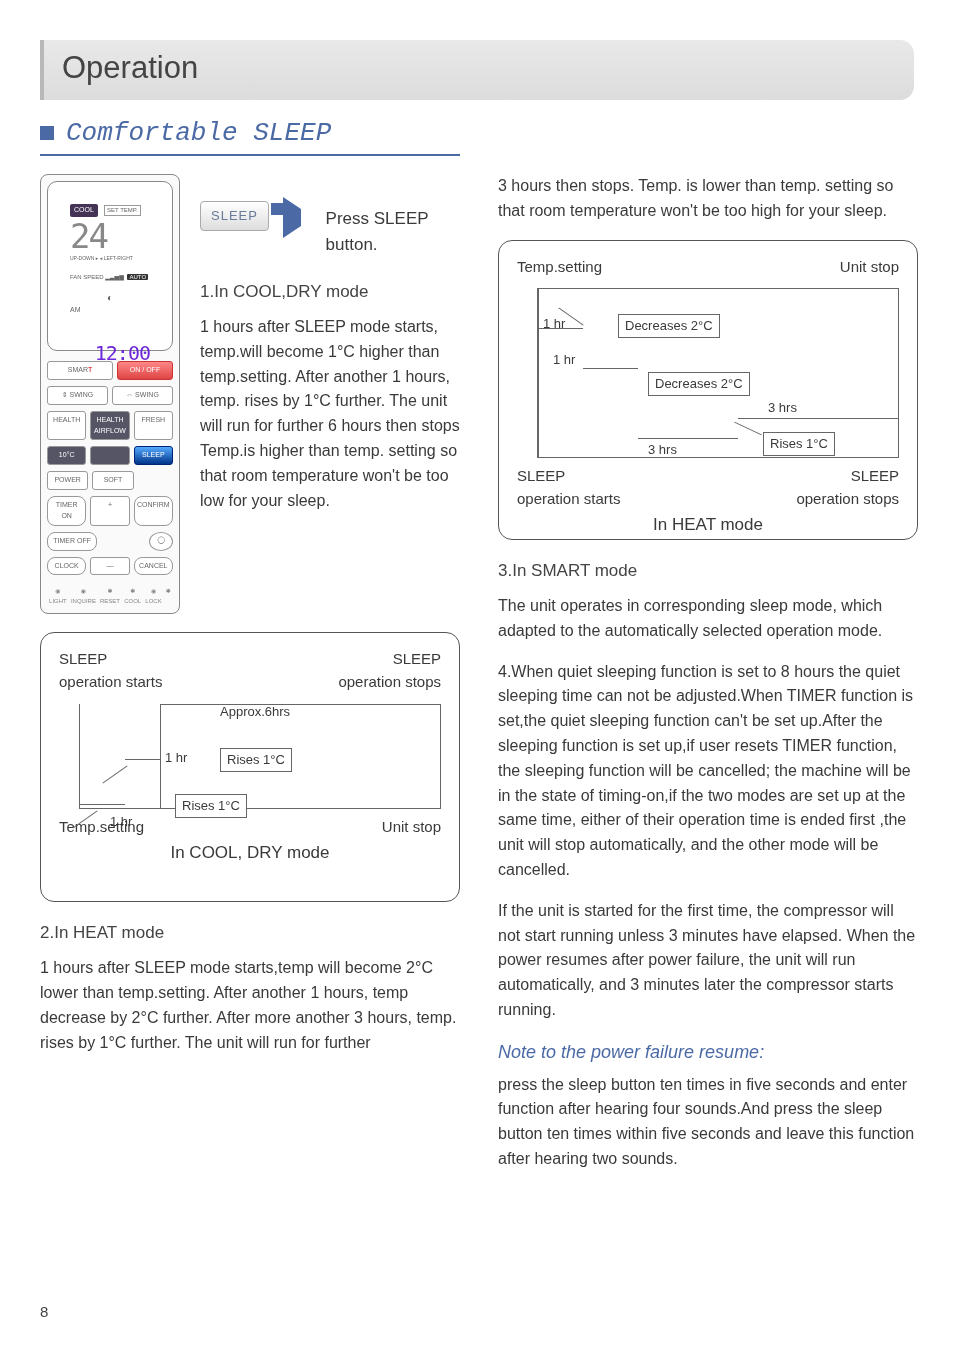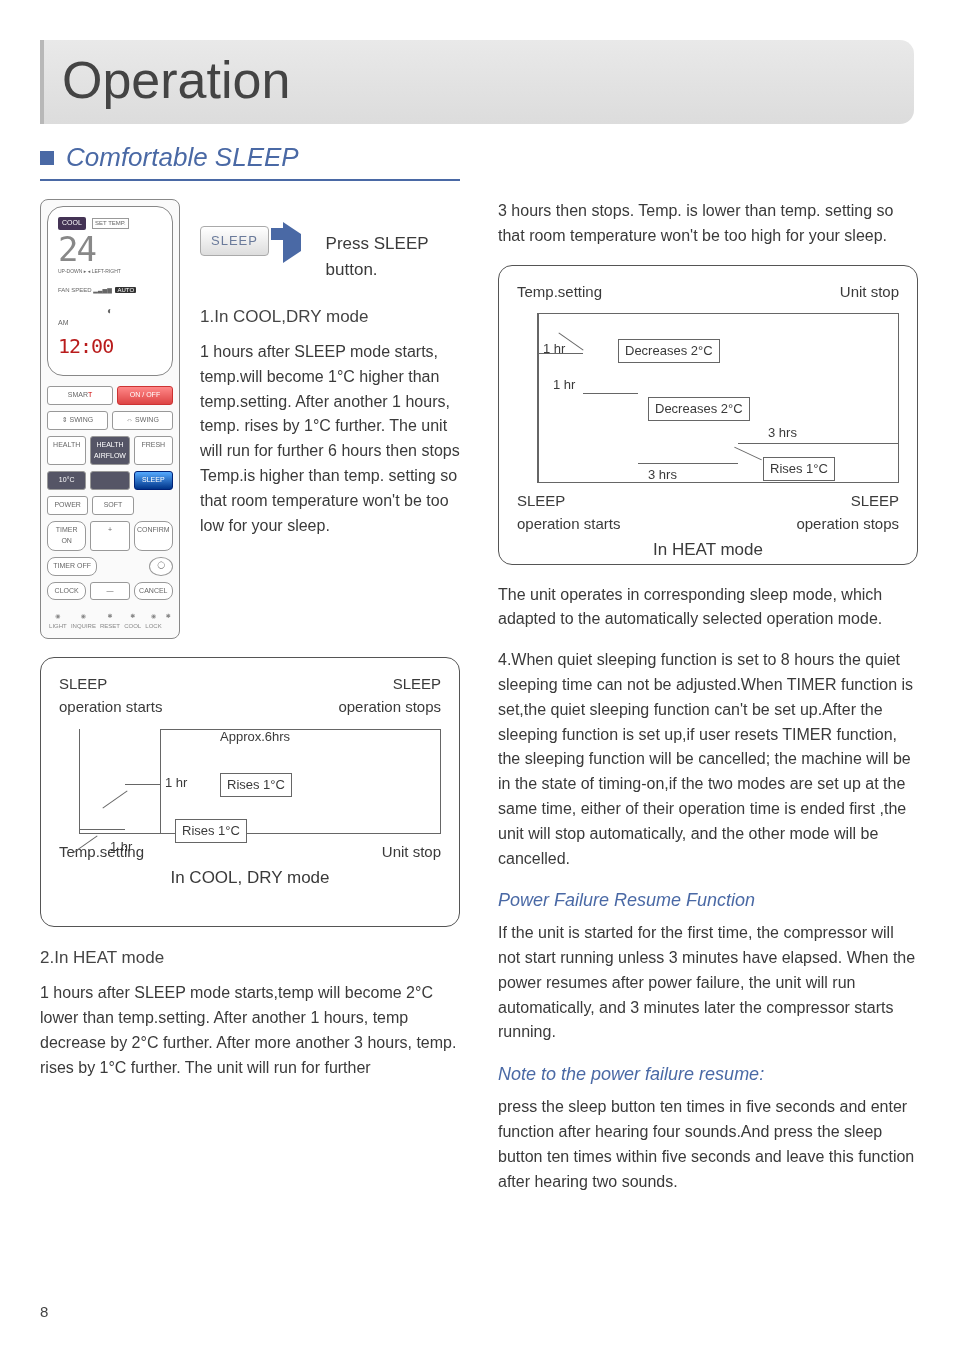--- a/index.html
+++ b/index.html
@@ -20,7 +20,7 @@
     border-left: 4px solid #b8b8b8;
   }
   .title-bar h1 {
-    font-size: 52px;
+    font-size: 31px;
     font-weight: 400;
     color: #444;
   }

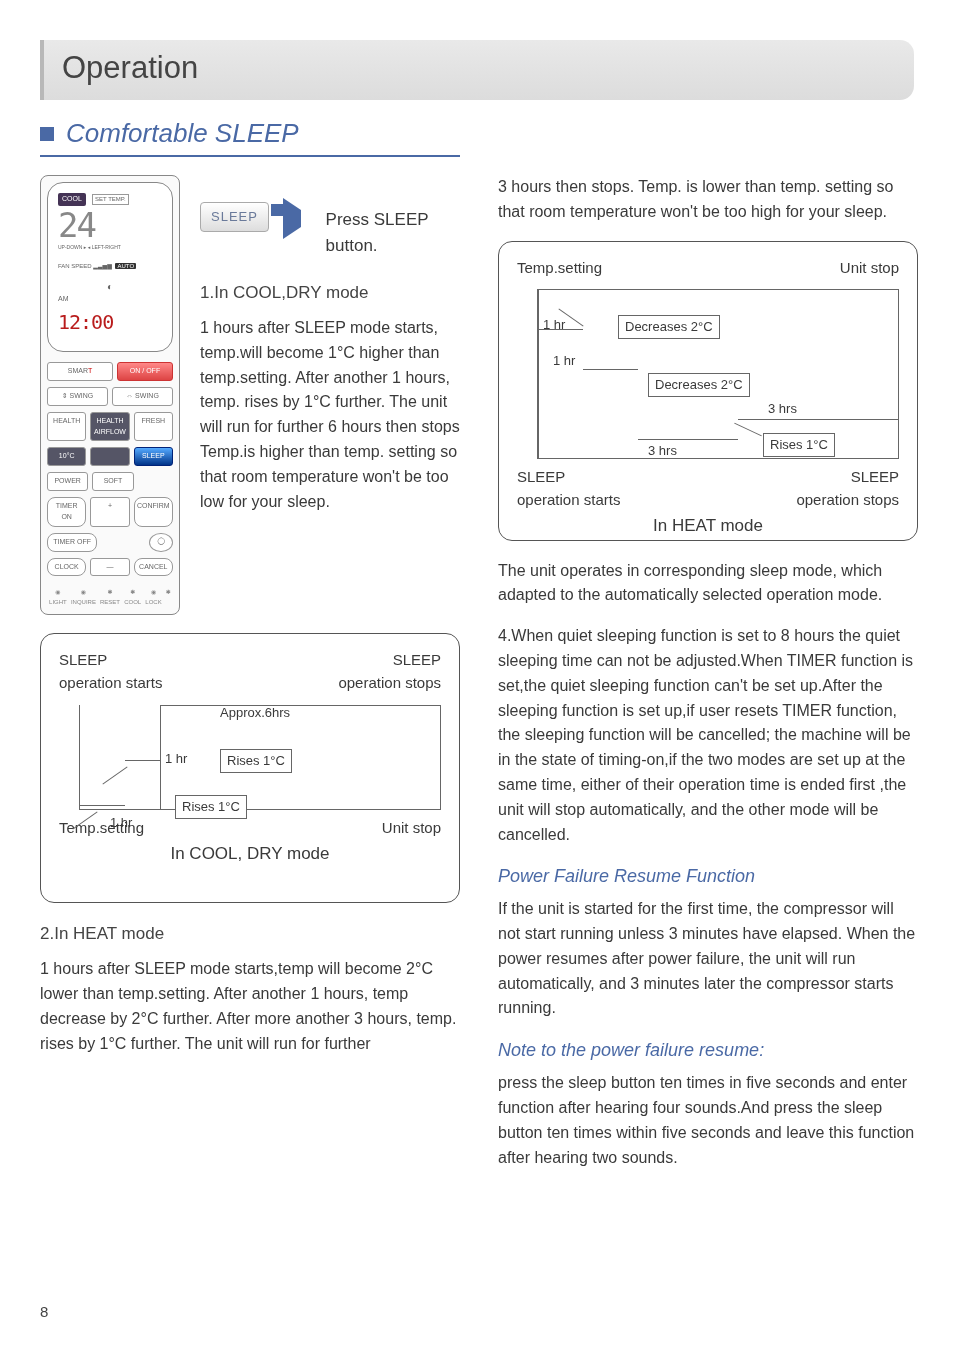--- a/index.html
+++ b/index.html
@@ -40,6 +40,7 @@
     font-style: italic;
     font-weight: 400;
     color: #4a69a5;
+    font-family: Liberation Mono, monospace;
   }
   .cols {
     display: flex;

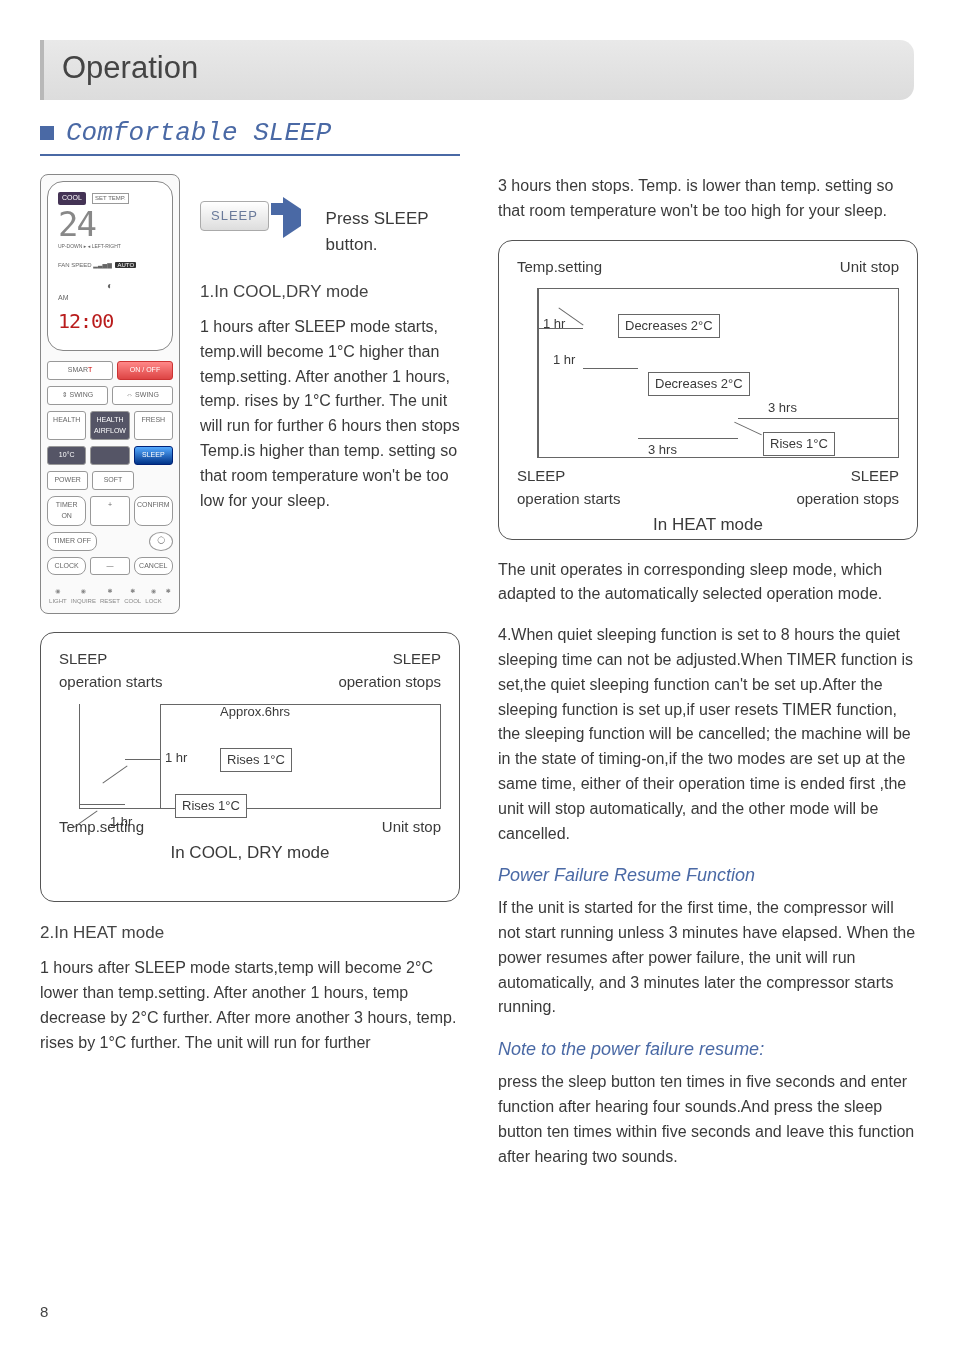--- a/index.html
+++ b/index.html
@@ -60,9 +60,9 @@
     position: relative;
   }
   .lcd {
-    border: 1px solid #888; border-radius: 16px;
+    border: 1px solid #888; border-radius: 10px;
     height: 170px; margin-bottom: 10px;
-    padding: 10px;
+    padding: 22px;
     background: #fff;
   }
   .lcd .cool { background:#435; color:#fff; padding:1px 4px; font-size:7px; border-radius:2px; display:inline-block;}

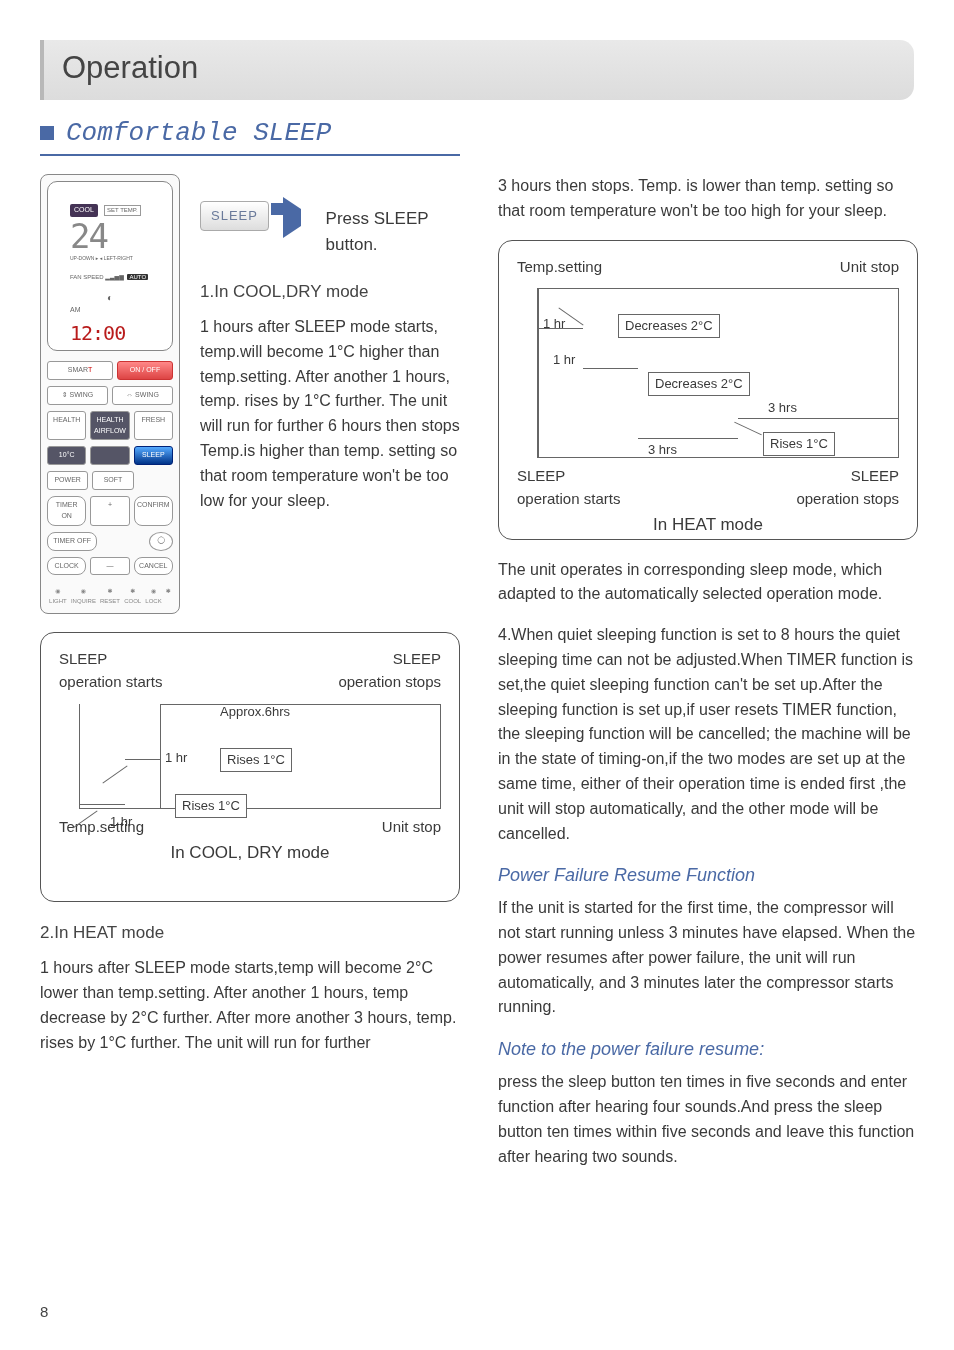--- a/index.html
+++ b/index.html
@@ -70,7 +70,7 @@
   .lcd .big { font-size:34px; color:#888; font-family: monospace; letter-spacing:-2px; line-height:1; margin-top:2px;}
   .lcd .fanrow { font-size:6px; margin-top:10px;}
   .lcd .fanrow .auto{ background:#333;color:#fff;padding:0 2px;border-radius:1px;margin-left:2px;}
-  .lcd .clock { font-size:20px; font-family:monospace; margin-top:2px; color:#b91c1c; letter-spacing:-1px;}
+  .lcd .clock { font-size:20px; font-family:monospace; text-align:right; margin-top:22px; color:#6d28d9; letter-spacing:-1px;}
   .btn-grid { display:flex; flex-direction:column; gap:6px; }
   .brow { display:flex; gap:4px; }
   .rbtn { border:1px solid #999; border-radius:3px; font-size:7px; padding:3px 2px; text-align:center; flex:1; background:#fff; color:#666;}

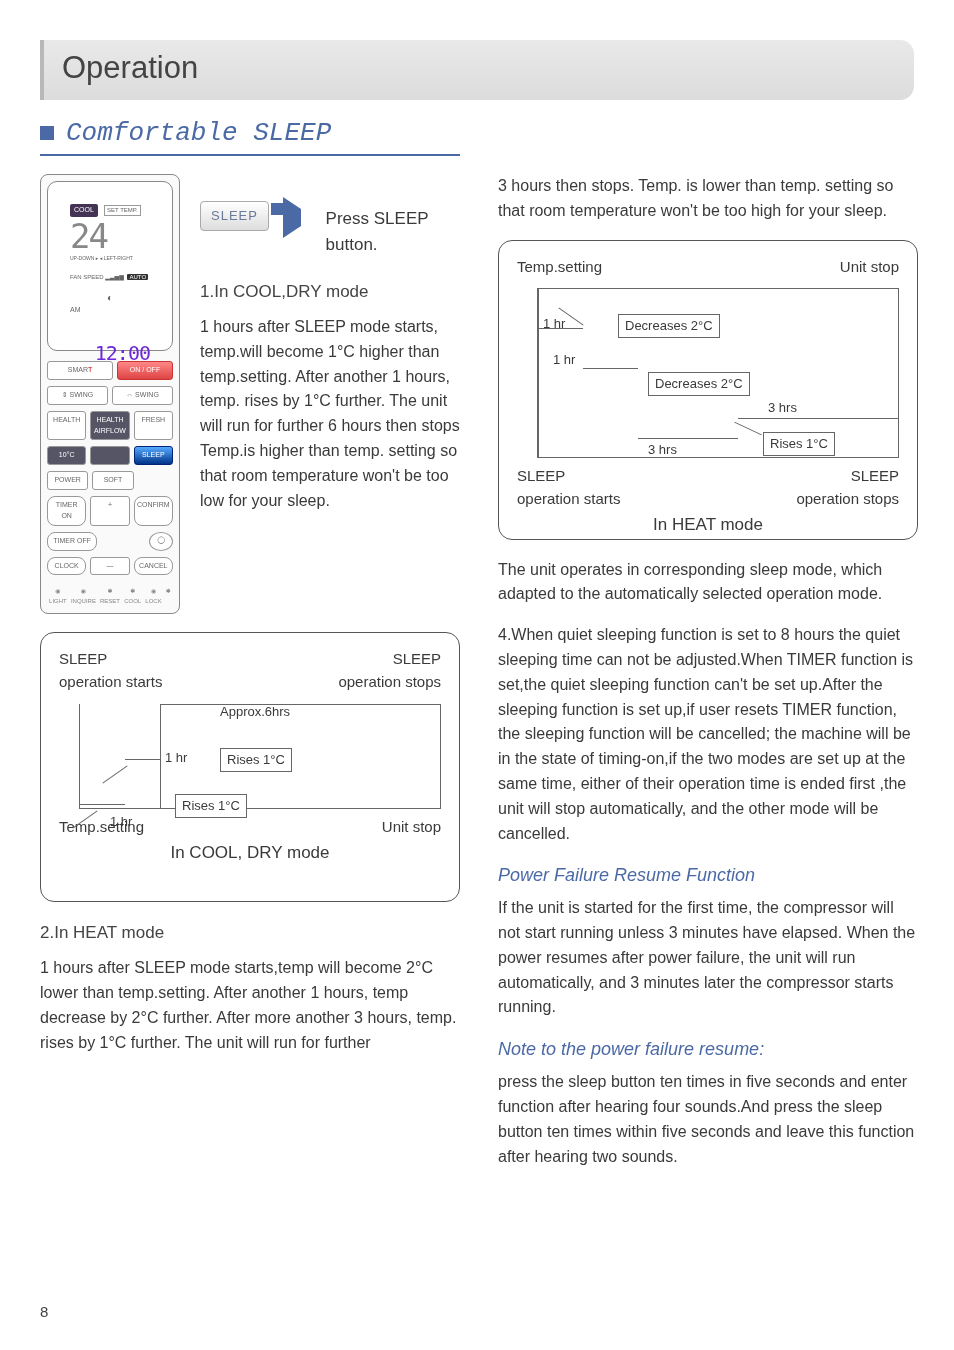--- a/index.html
+++ b/index.html
@@ -281,6 +281,7 @@
       <div class="caption">In HEAT mode</div>
     </div>
 
+    <div class="sub">3.In SMART mode</div>
     <p class="para">The unit operates in corresponding sleep mode, which adapted to the automatically selected operation mode.</p>
     <p class="para">4.When quiet sleeping function is set to 8 hours the quiet sleeping time can not be adjusted.When TIMER function is set,the quiet sleeping function can't be set up.After the sleeping function is set up,if user resets TIMER function, the sleeping function will be cancelled; the machine will be in the state of timing-on,if the two modes are set up at the same time, either of their operation time is ended first ,the unit will stop automatically, and the other mode will be cancelled.</p>
 

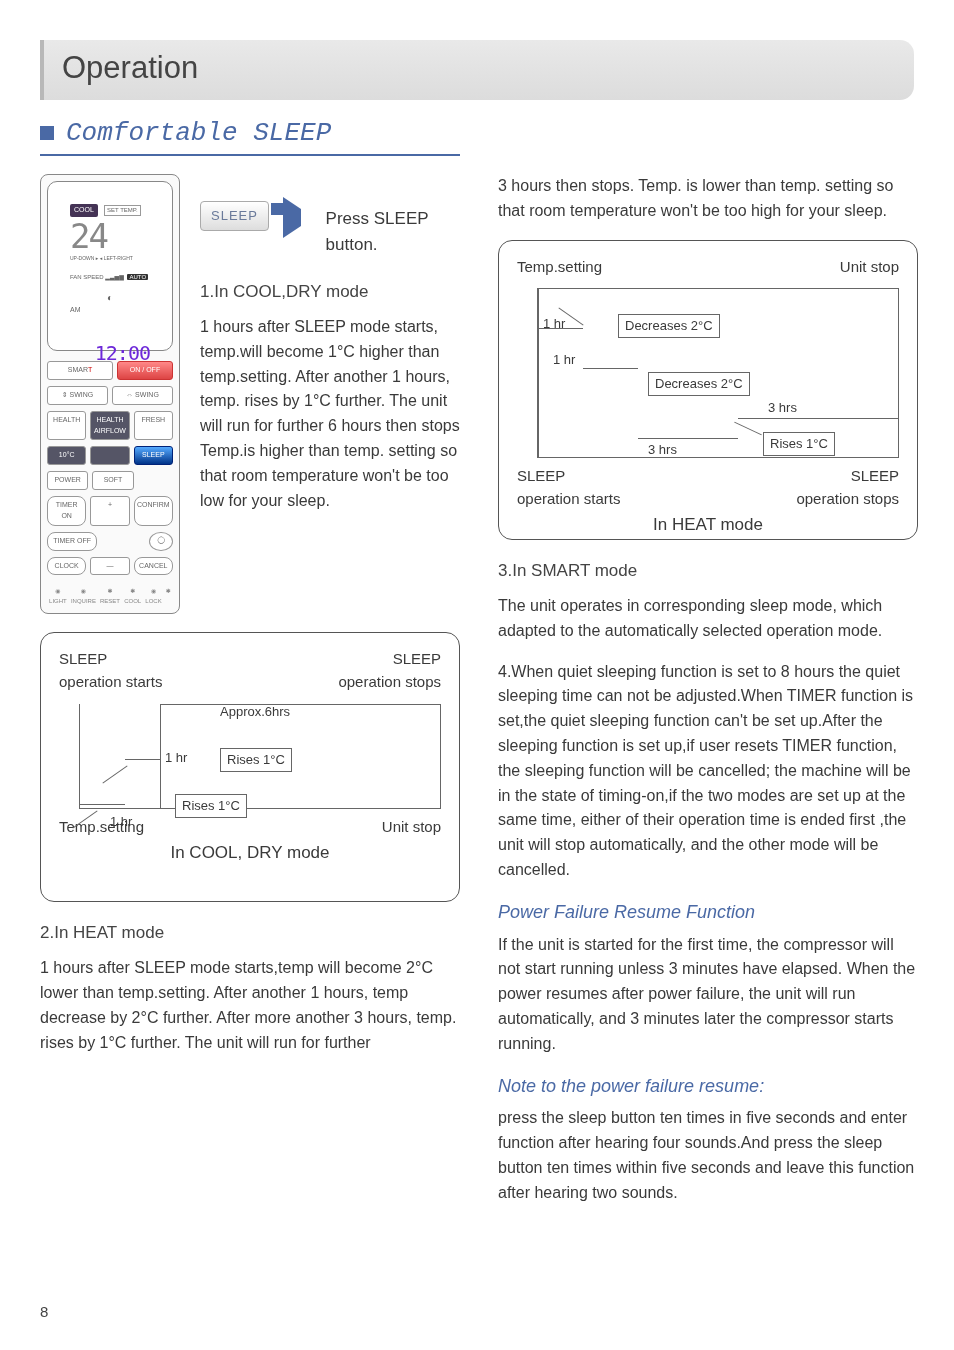--- a/index.html
+++ b/index.html
@@ -285,7 +285,6 @@
     <p class="para">The unit operates in corresponding sleep mode, which adapted to the automatically selected operation mode.</p>
     <p class="para">4.When quiet sleeping function is set to 8 hours the quiet sleeping time can not be adjusted.When TIMER function is set,the quiet sleeping function can't be set up.After the sleeping function is set up,if user resets TIMER function, the sleeping function will be cancelled; the machine will be in the state of timing-on,if the two modes are set up at the same time, either of their operation time is ended first ,the unit will stop automatically, and the other mode will be cancelled.</p>
 
-    <div class="ital-blue">Power Failure Resume Function</div>
     <p class="para">If the unit is started for the first time, the compressor will not start running unless 3 minutes have elapsed. When the power resumes after power failure, the unit will run automatically, and 3 minutes later the compressor starts running.</p>
 
     <div class="ital-blue">Note to the power failure resume:</div>

